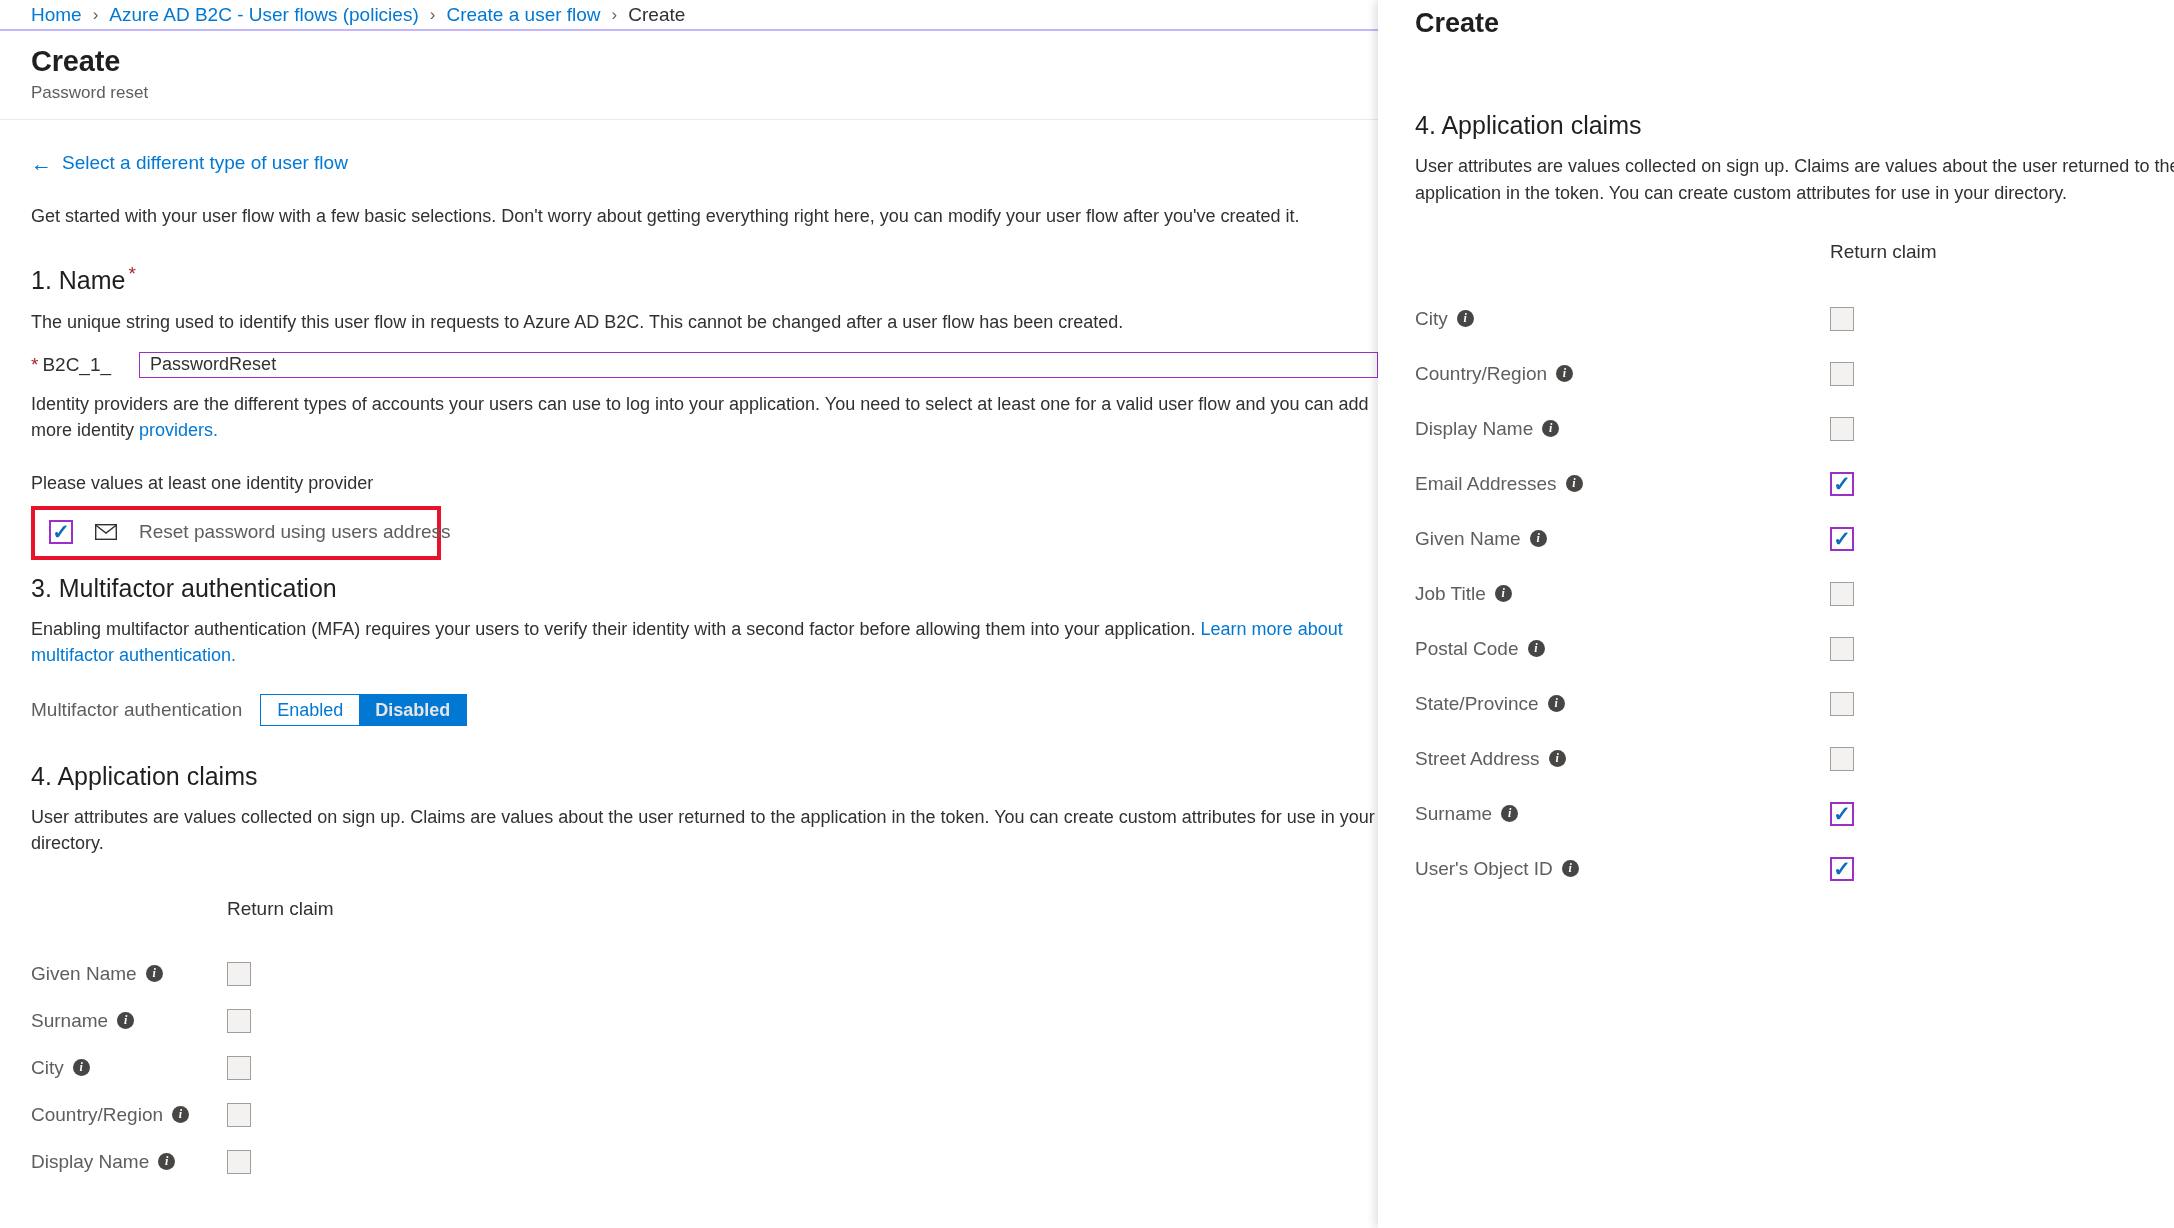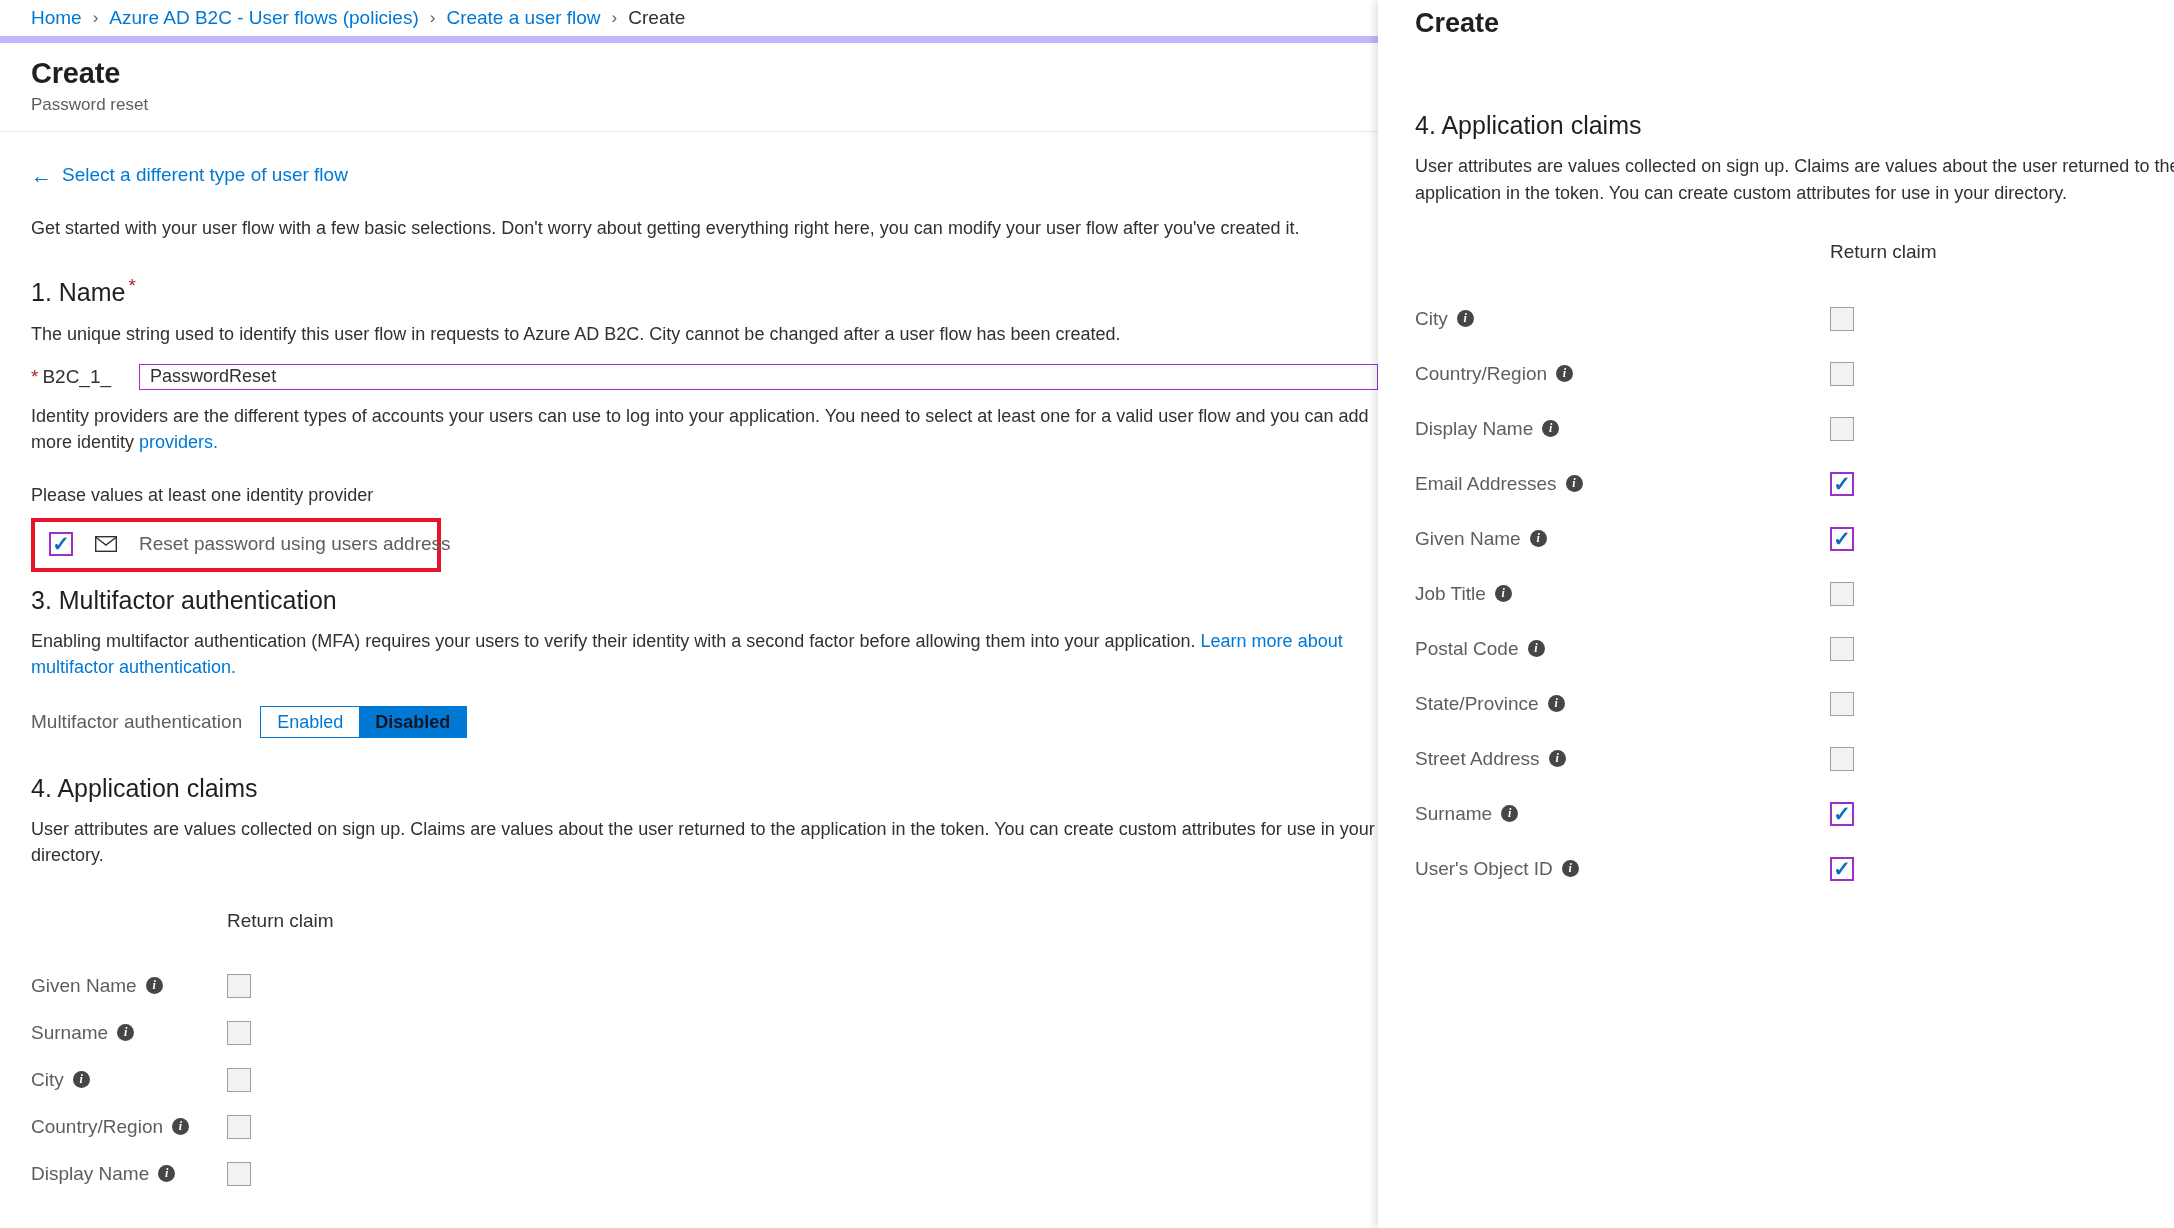--- a/index.html
+++ b/index.html
@@ -20,12 +20,12 @@
   }
 
   .breadcrumb {
-    height: 43px;
+    height: 31px;
     display: flex; align-items: center;
     padding-left: 31px;
     font-size: 19px;
     color: #323130;
-    border-bottom: 7px solid #c4b5fd;
+    border-bottom: 2px solid #c4b5fd;
     white-space: nowrap;
   }
   .crumb-link { color:#0078d4; cursor:pointer; }

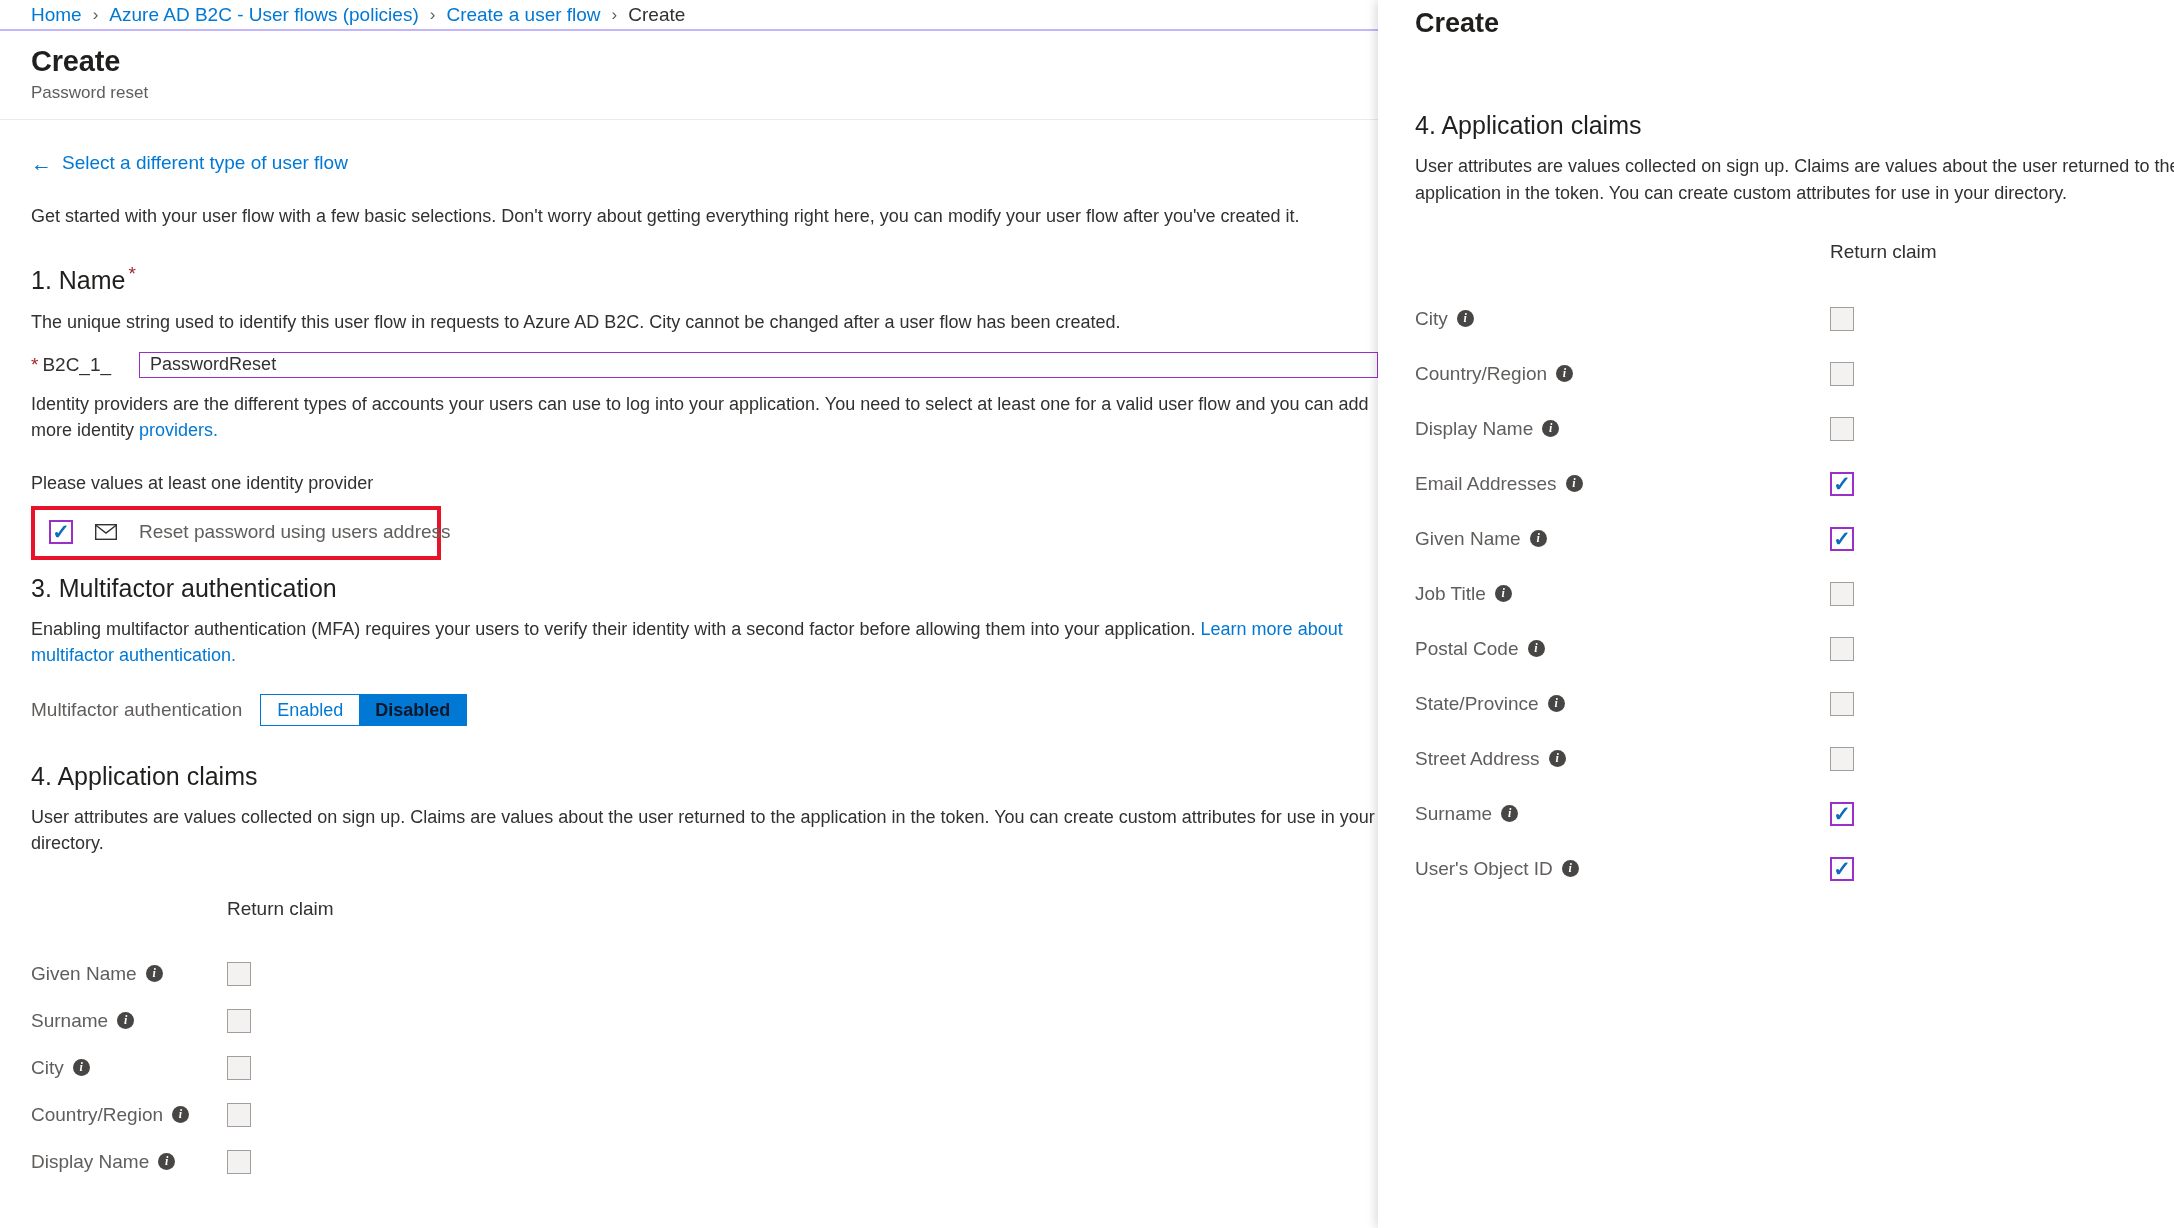--- a/index.html
+++ b/index.html
@@ -192,7 +192,7 @@
       <div class="section-title">
         <span>1. Name</span><span class="req-star">*</span>
       </div>
-      <div class="section-desc">The unique string used to identify this user flow in requests to Azure AD B2C. City cannot be changed after a user flow has been created.</div>
+      <div class="section-desc">The unique string used to identify this user flow in requests to Azure AD B2C. This cannot be changed after a user flow has been created.</div>
 
       <div class="name-row">
         <span class="name-prefix"><span class="star">*</span><span>B2C_1_</span></span>

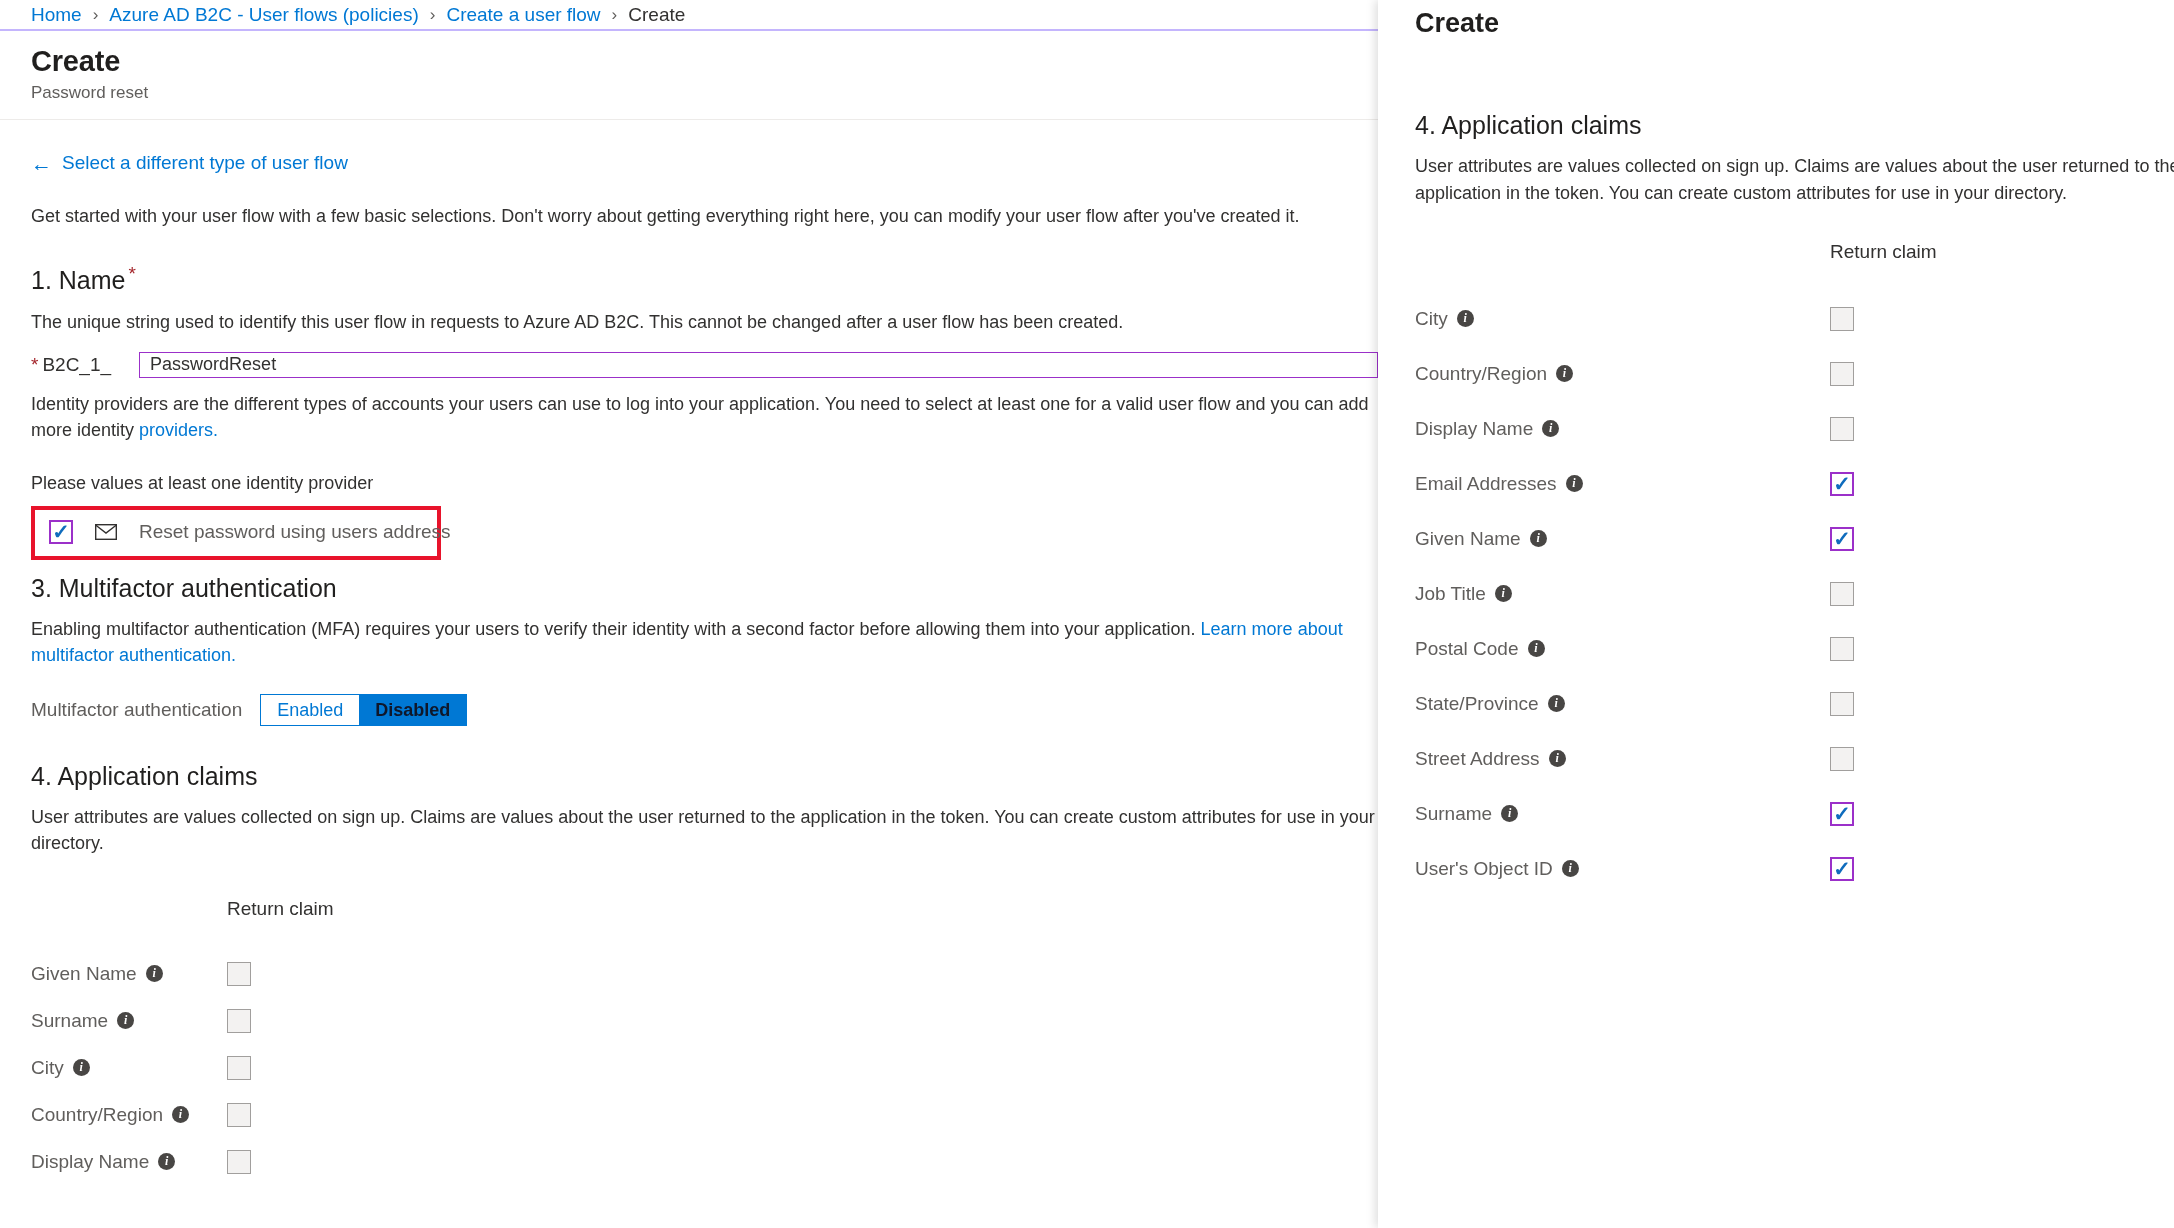--- a/index.html
+++ b/index.html
@@ -106,7 +106,7 @@
     cursor:pointer; font-family:"Liberation Sans", sans-serif;
     background:#fff; color:#0078d4; border:none;text-align:center;
   }
-  .seg-btn.active { background:#0078d4; color:#0f172a; font-weight: 600; }
+  .seg-btn.active { background:#0078d4; color:#e5e5e5; font-weight: 600; }
 
   
   .claims-head {

